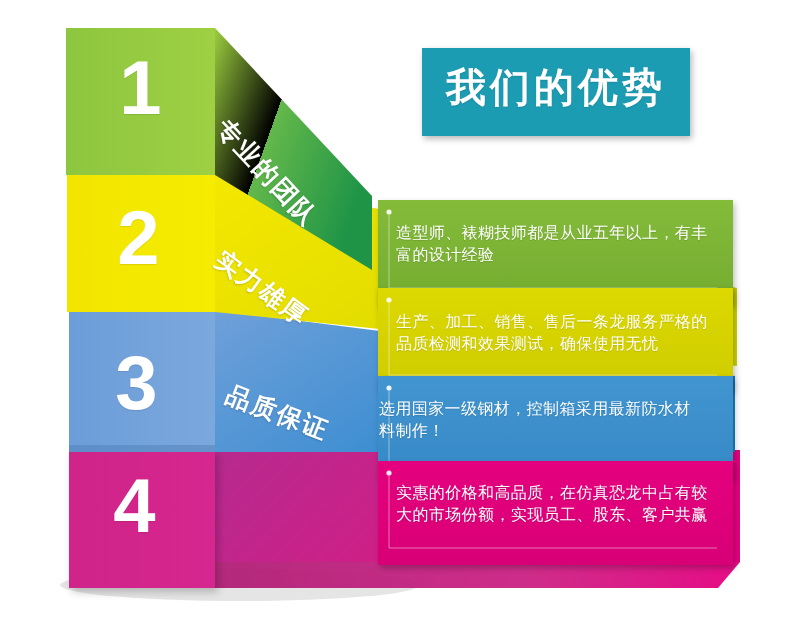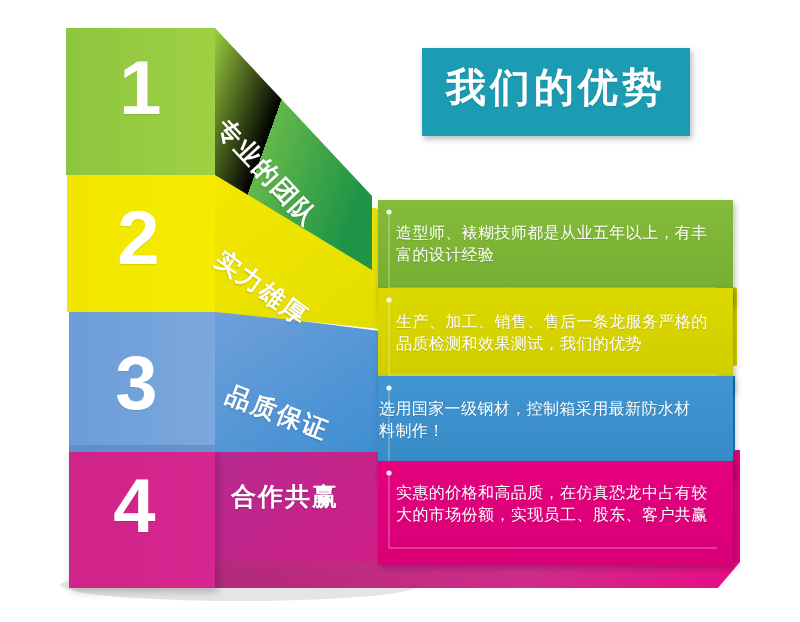--- a/index.html
+++ b/index.html
@@ -262,7 +262,7 @@
   <div class="slabel slabel-4">合作共赢</div>
 
   <div class="boxtext boxtext-1">造型师、裱糊技师都是从业五年以上，有丰富的设计经验</div>
-  <div class="boxtext boxtext-2">生产、加工、销售、售后一条龙服务严格的品质检测和效果测试，我们的优势</div>
+  <div class="boxtext boxtext-2">生产、加工、销售、售后一条龙服务严格的品质检测和效果测试，确保使用无忧</div>
   <div class="boxtext boxtext-3">选用国家一级钢材，控制箱采用最新防水材料制作！</div>
   <div class="boxtext boxtext-4">实惠的价格和高品质，在仿真恐龙中占有较大的市场份额，实现员工、股东、客户共赢</div>
 

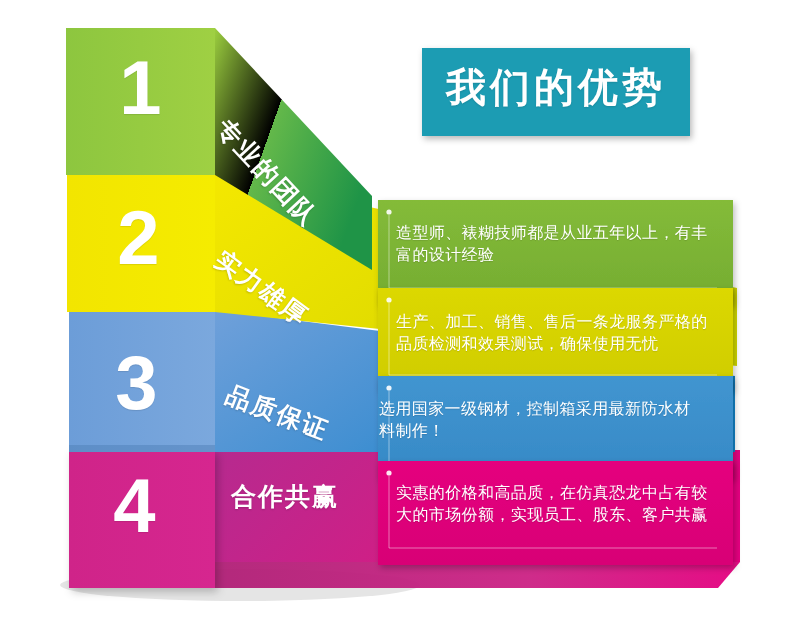--- a/index.html
+++ b/index.html
@@ -259,7 +259,6 @@
   <div class="slabel slabel-1">专业的团队</div>
   <div class="slabel slabel-2">实力雄厚</div>
   <div class="slabel slabel-3">品质保证</div>
-  <div class="slabel slabel-4">合作共赢</div>
 
   <div class="boxtext boxtext-1">造型师、裱糊技师都是从业五年以上，有丰富的设计经验</div>
   <div class="boxtext boxtext-2">生产、加工、销售、售后一条龙服务严格的品质检测和效果测试，确保使用无忧</div>

